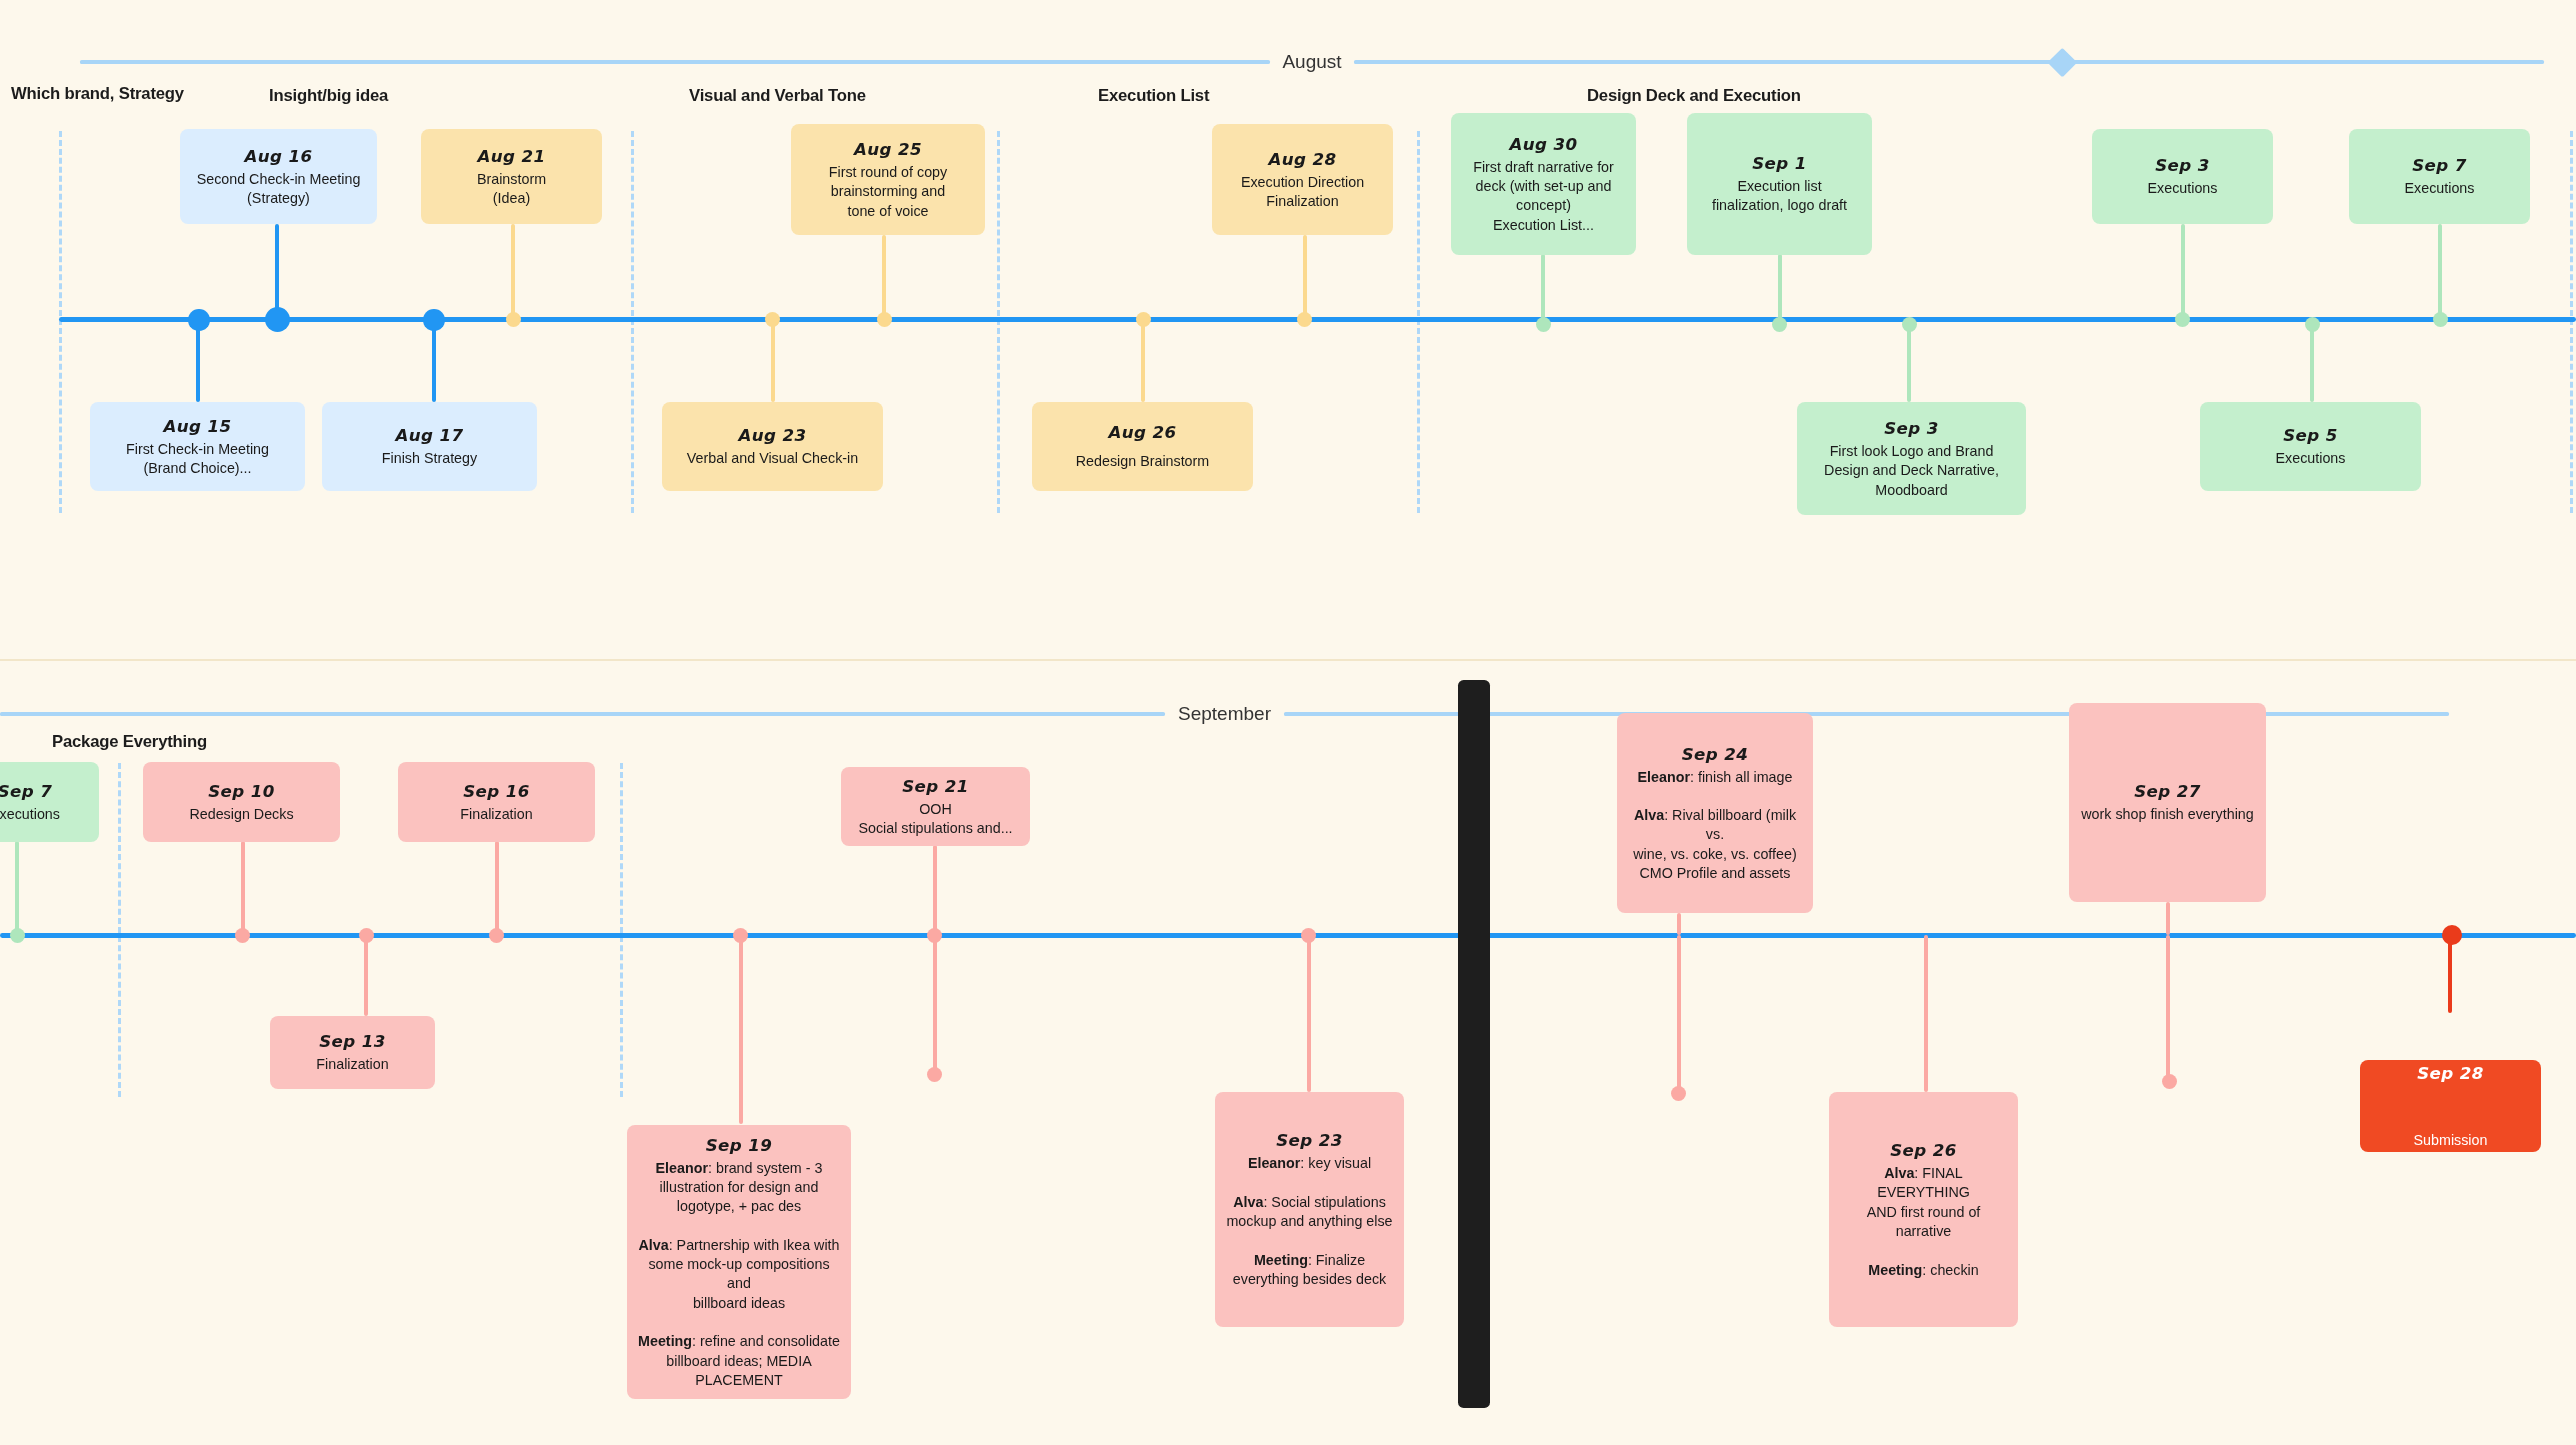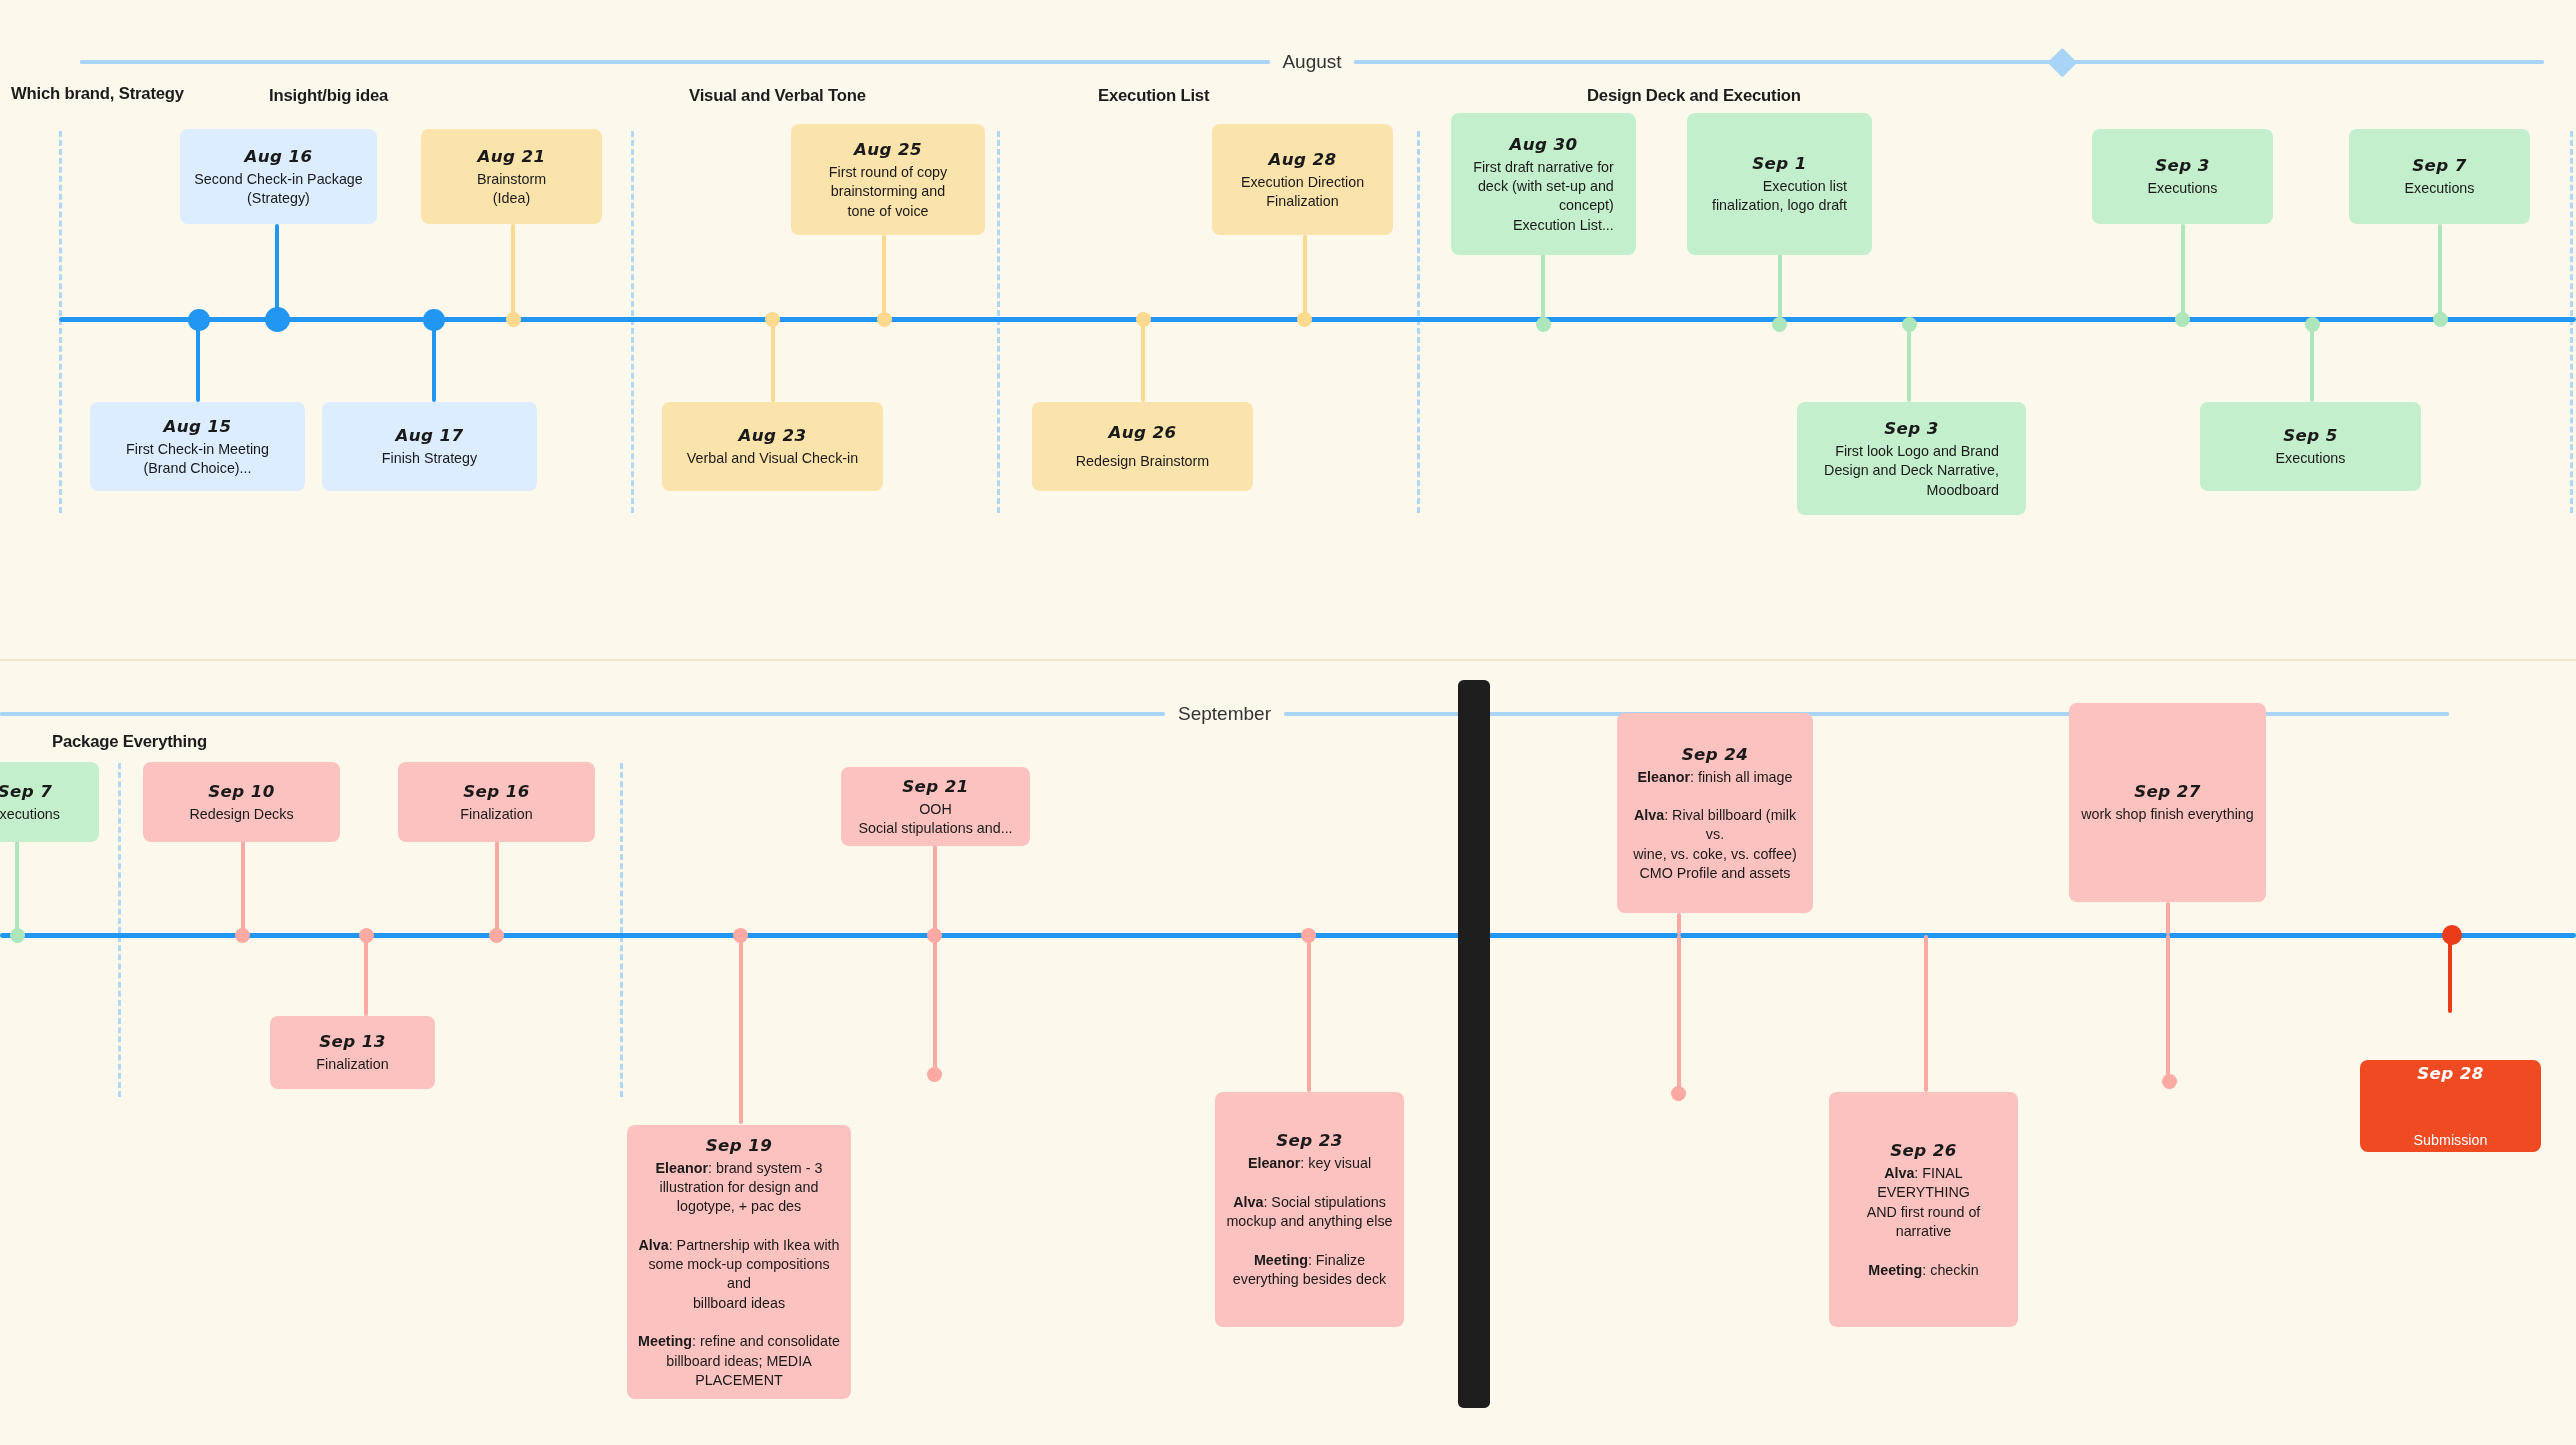--- a/index.html
+++ b/index.html
@@ -61,7 +61,7 @@
 
   .c-blue  { background:#DBEDFE; }
   .c-amber { background:#FBE3AC; }
-  .c-green { background:#C4EFCD;text-align:right; }
+  .c-green { background:#C4EFCD; }
   .c-pink  { background:#FBC2BF; }
   .c-red   { background:#F04A23; color:#ffffff; }
 

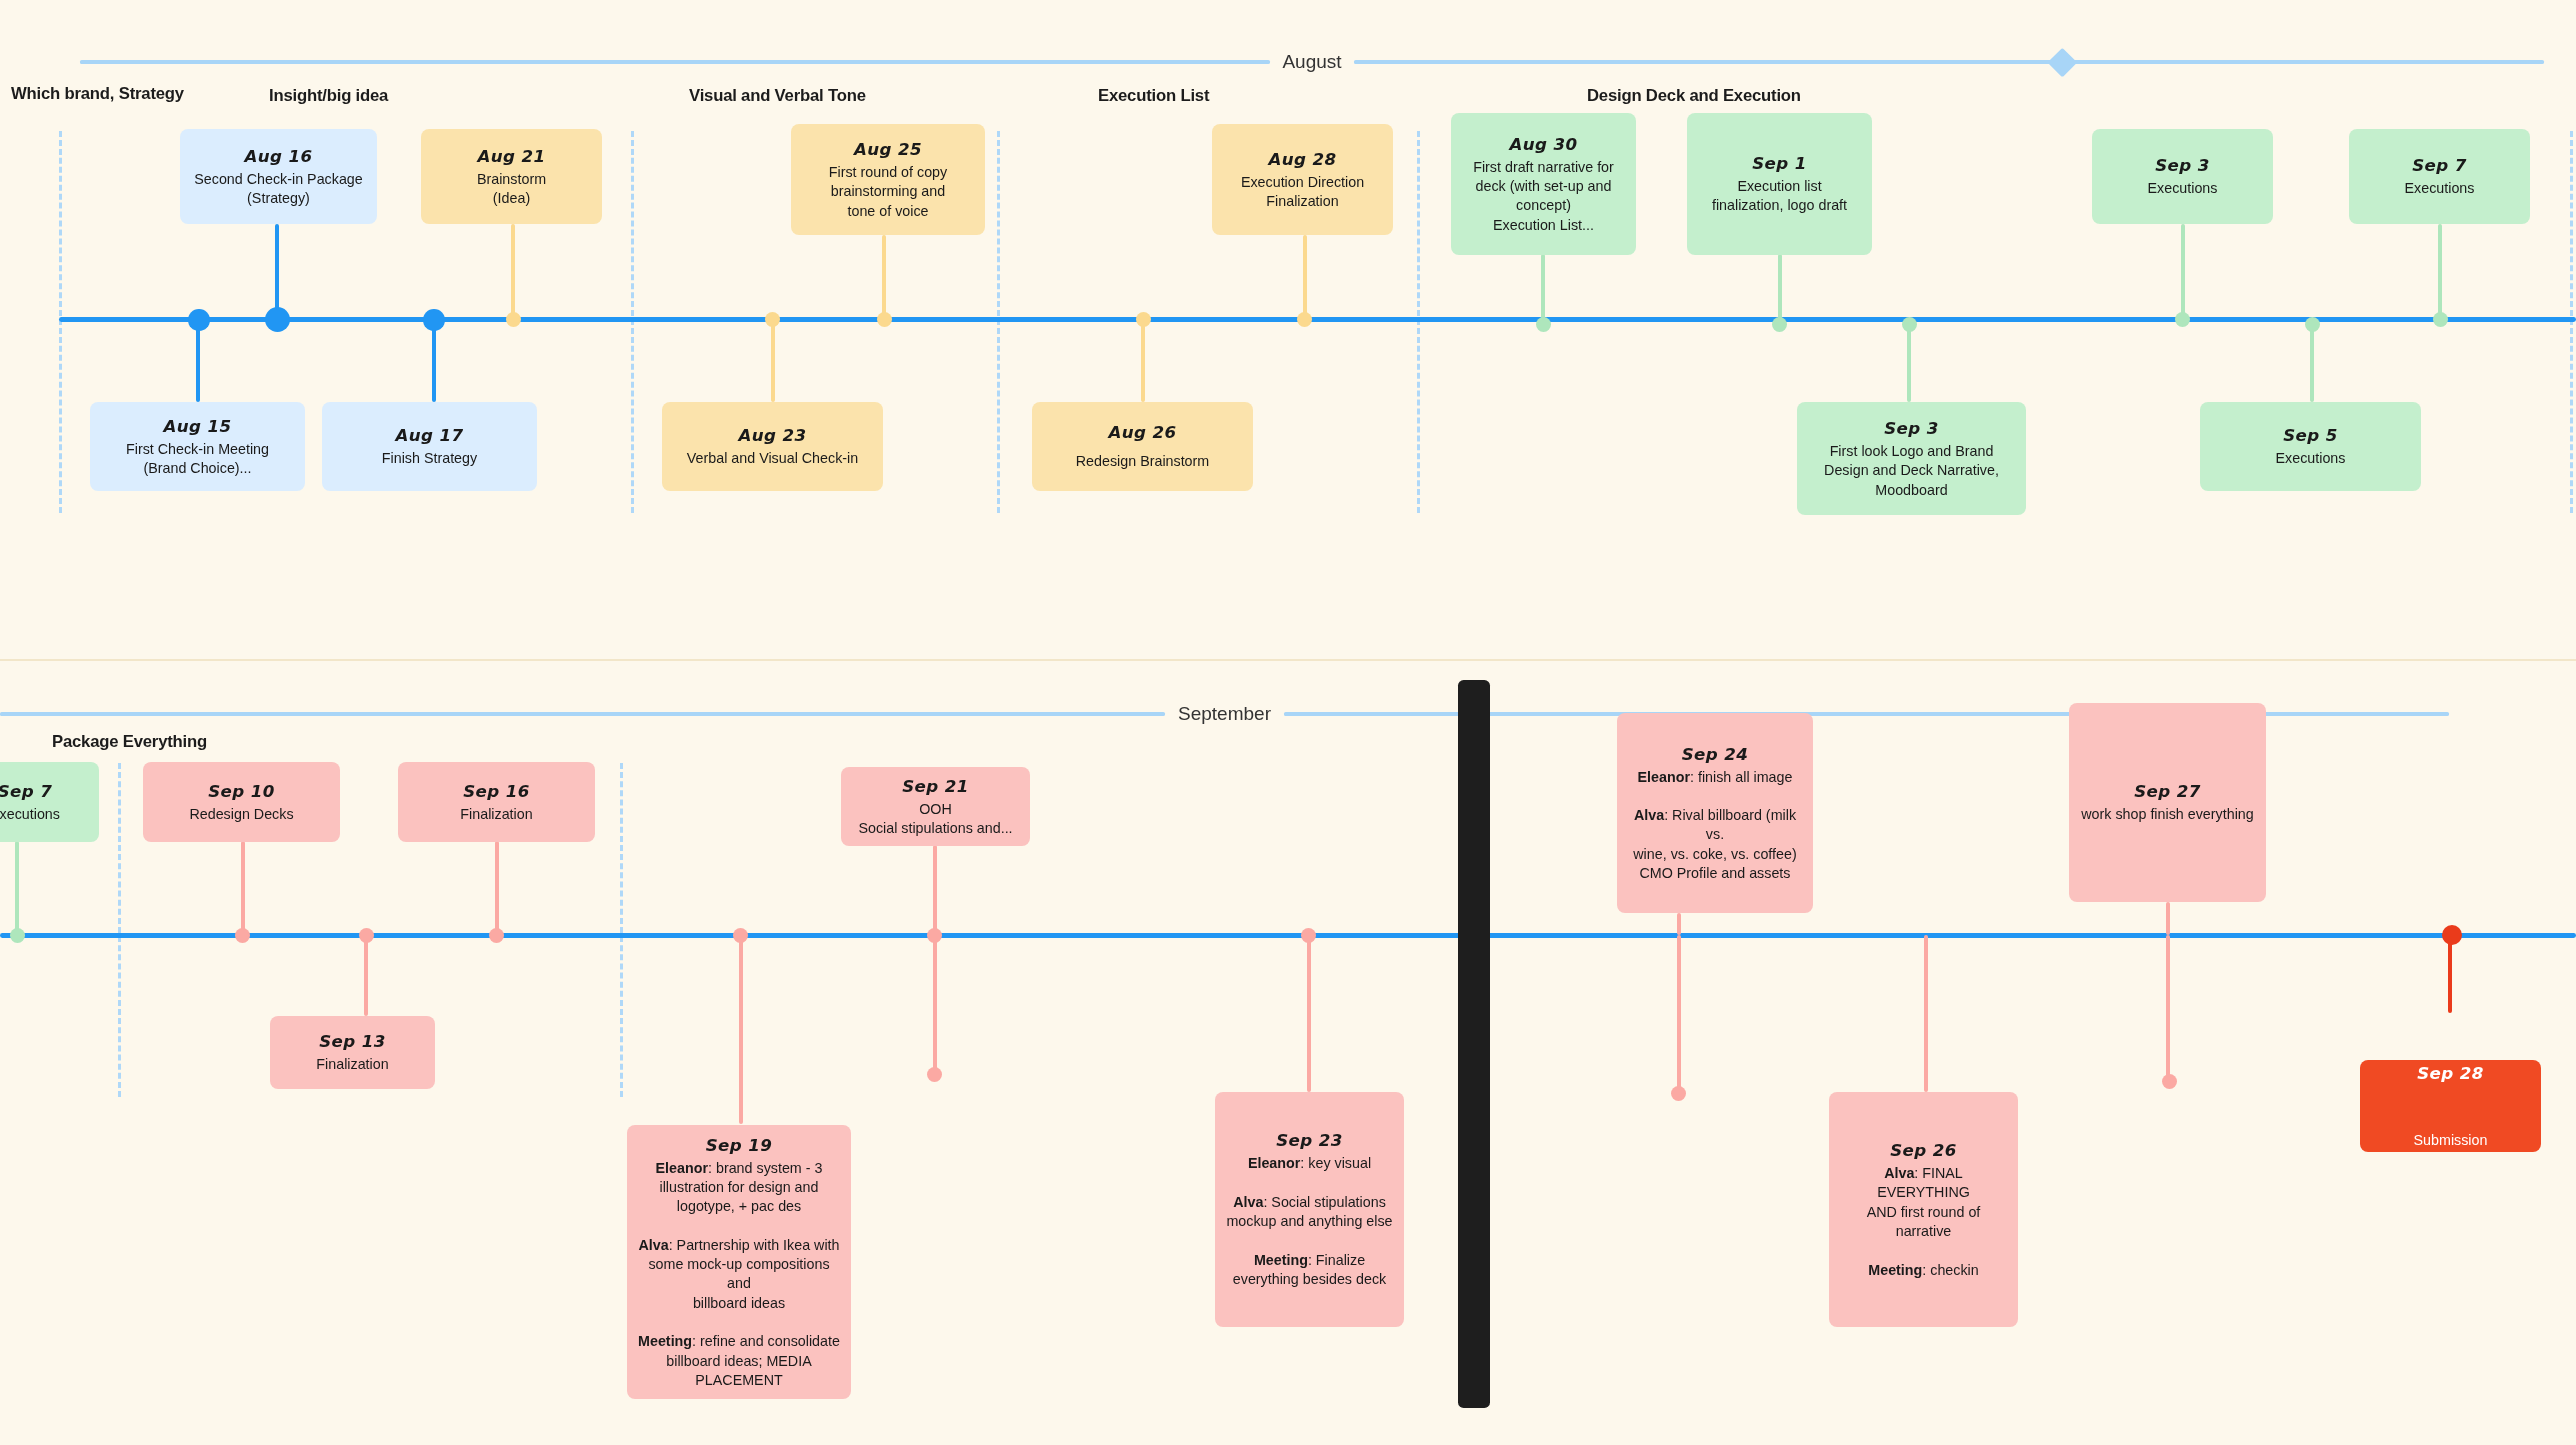--- a/index.html
+++ b/index.html
@@ -132,7 +132,7 @@
 
   <div class="card c-blue" style="left:180px; top:129px; width:197px; height:95px;">
     <div class="date">Aug 16</div>
-    <div class="body">Second Check-in Package
+    <div class="body">Second Check-in Meeting
 (Strategy)</div>
   </div>
   <div class="card c-amber" style="left:421px; top:129px; width:181px; height:95px;">

